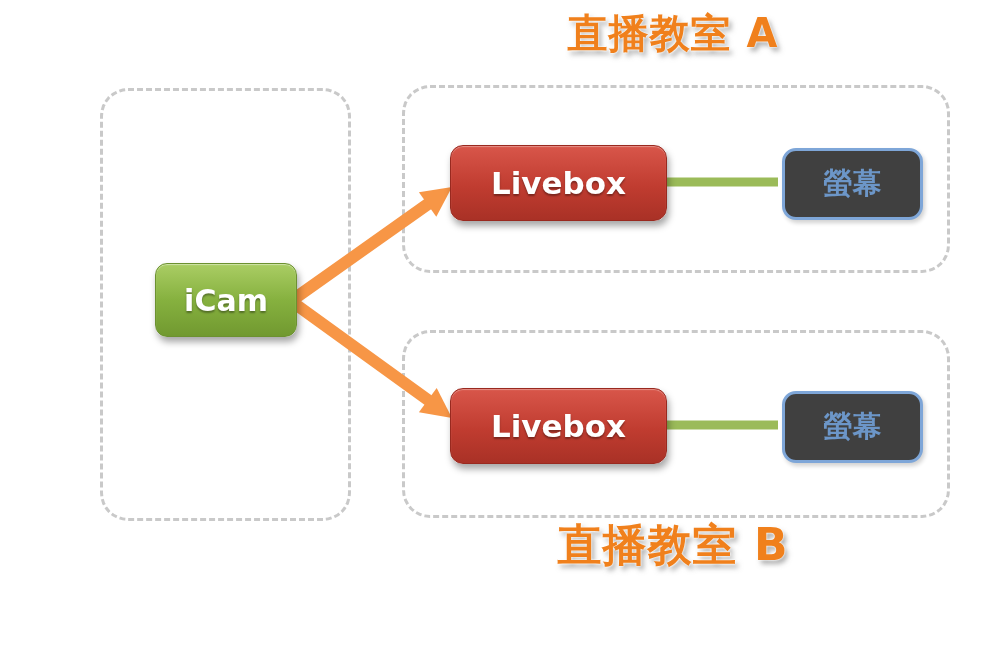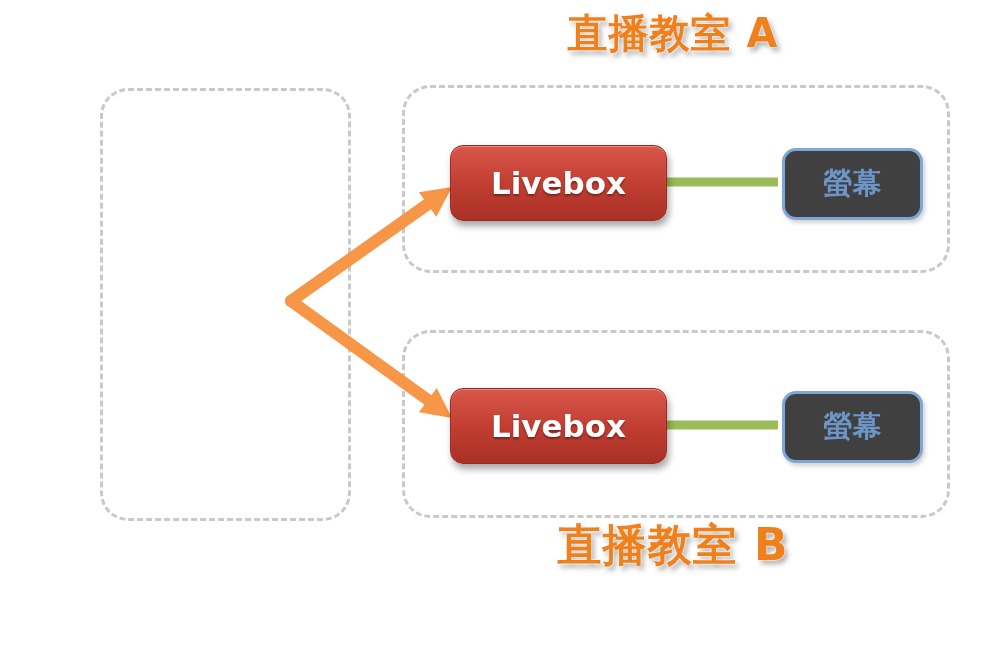--- a/index.html
+++ b/index.html
@@ -112,6 +112,9 @@
     </g>
   </svg>
 
+  <div class="node node-icam">
+    <span>iCam</span>
+  </div>
 
   <div class="node node-livebox node-livebox-a">
     <span>Livebox</span>

